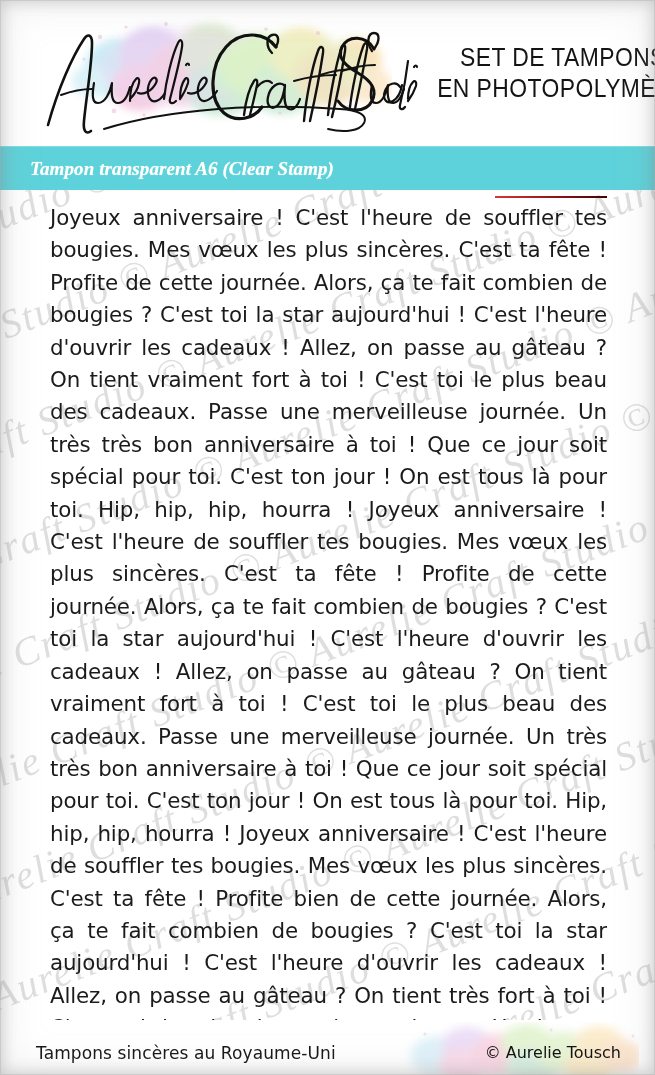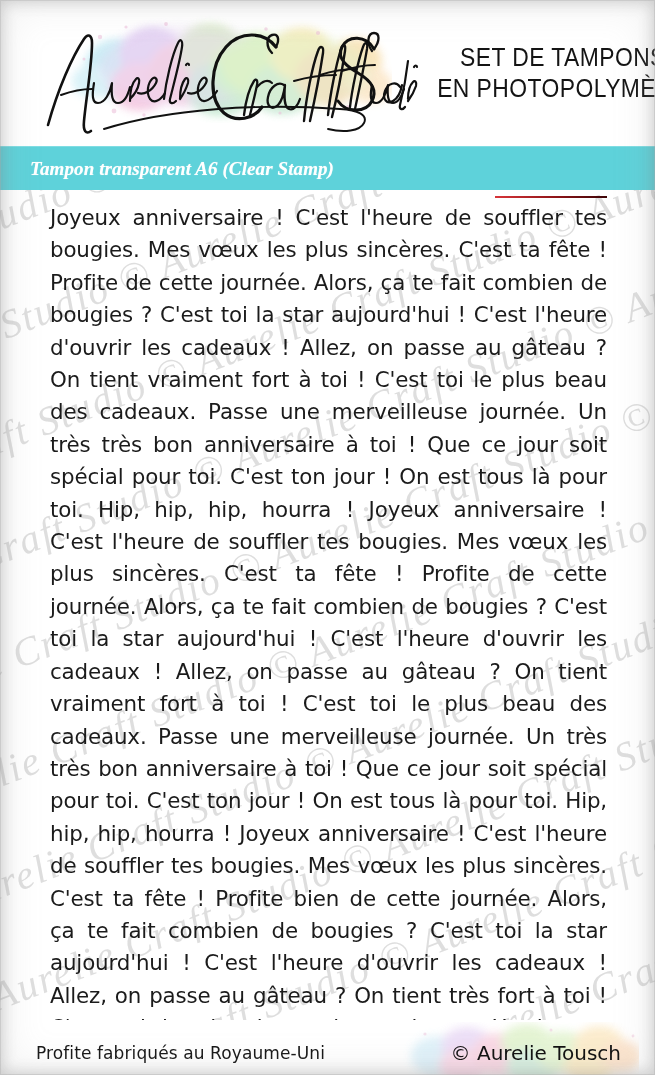--- a/index.html
+++ b/index.html
@@ -336,7 +336,7 @@
   </div>
 
   <div class="footer">
-    <div class="footer-left">Profite fabriqués au Royaume-Uni</div>
+    <div class="footer-left">Tampons sincères au Royaume-Uni</div>
     <div class="footer-right-wrap">
       <svg class="footer-splash" viewBox="0 0 238 62">
         <defs>

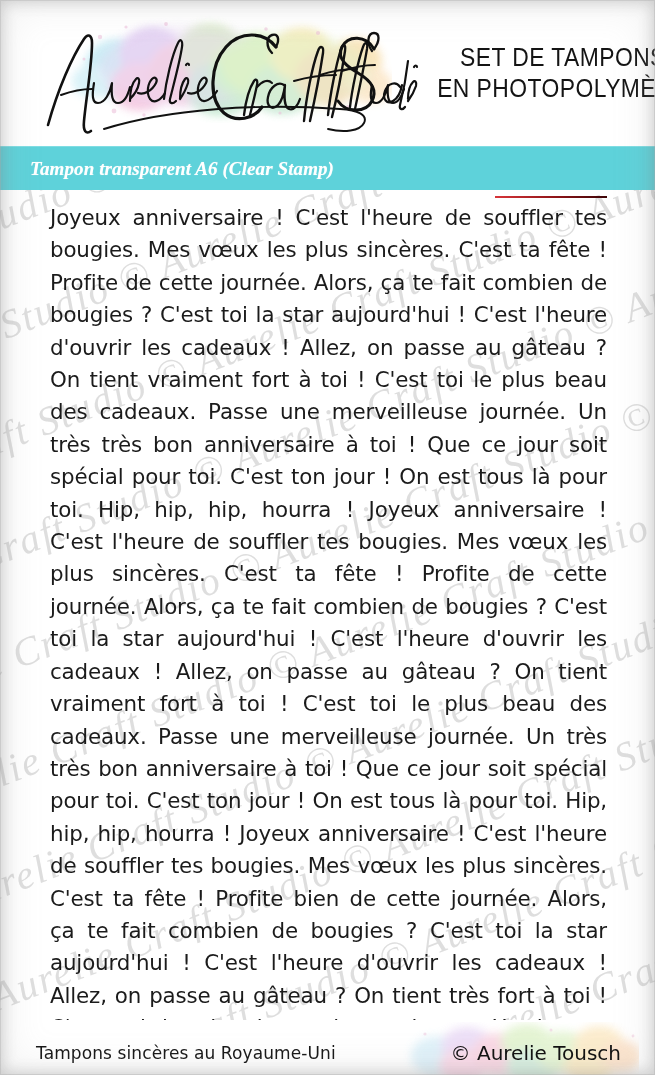--- a/index.html
+++ b/index.html
@@ -205,7 +205,7 @@
     position: relative;
     z-index: 3;
     font-family: "DejaVu Sans", sans-serif;
-    font-size: 20px;
+    font-size: 16px;
     color: #0f0f0f;
     white-space: nowrap;
     padding-right: 6px;

